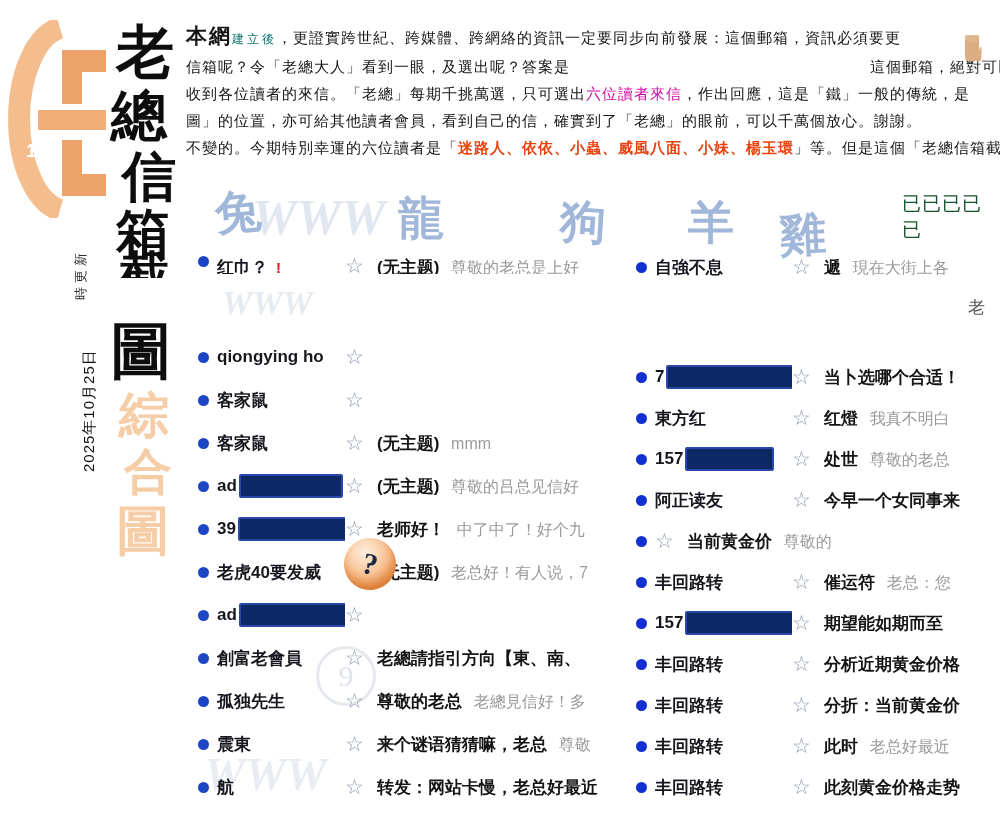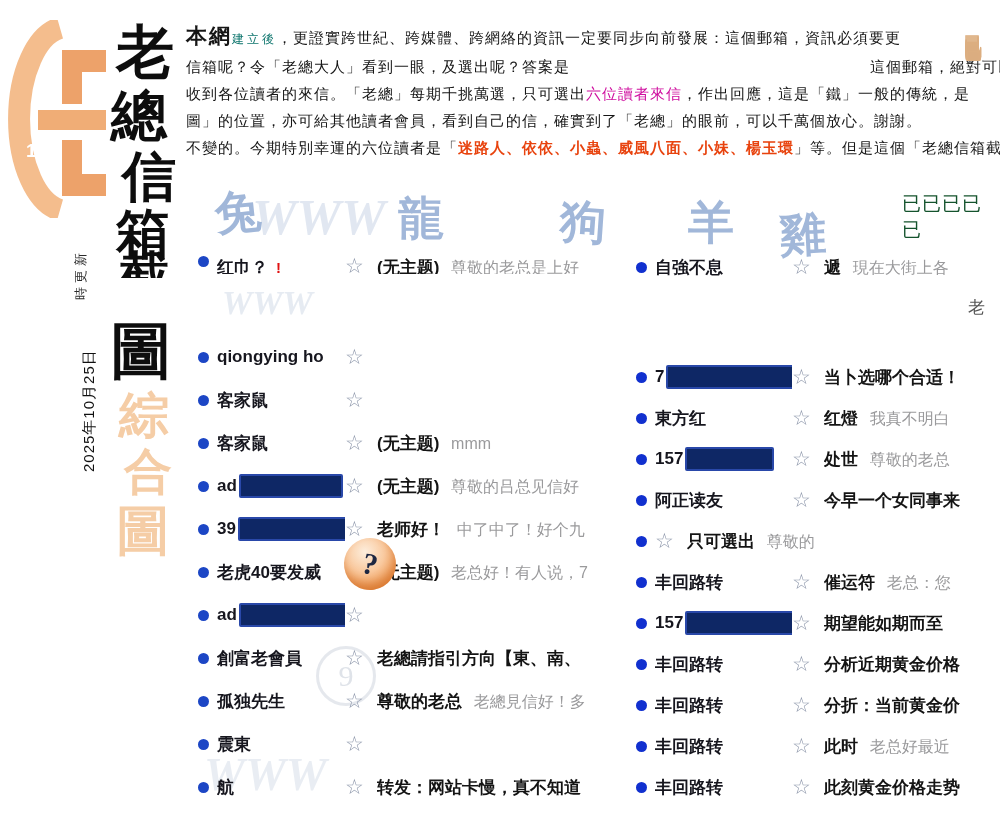--- a/index.html
+++ b/index.html
@@ -352,7 +352,7 @@
     <span class="bullet"></span>
     <span class="star">☆</span>
     <span class="subject">
-      <span class="sbold">只可選出</span>
+      <span class="sbold">当前黄金价</span>
       <span class="gray">尊敬的</span>
     </span>
   </div>

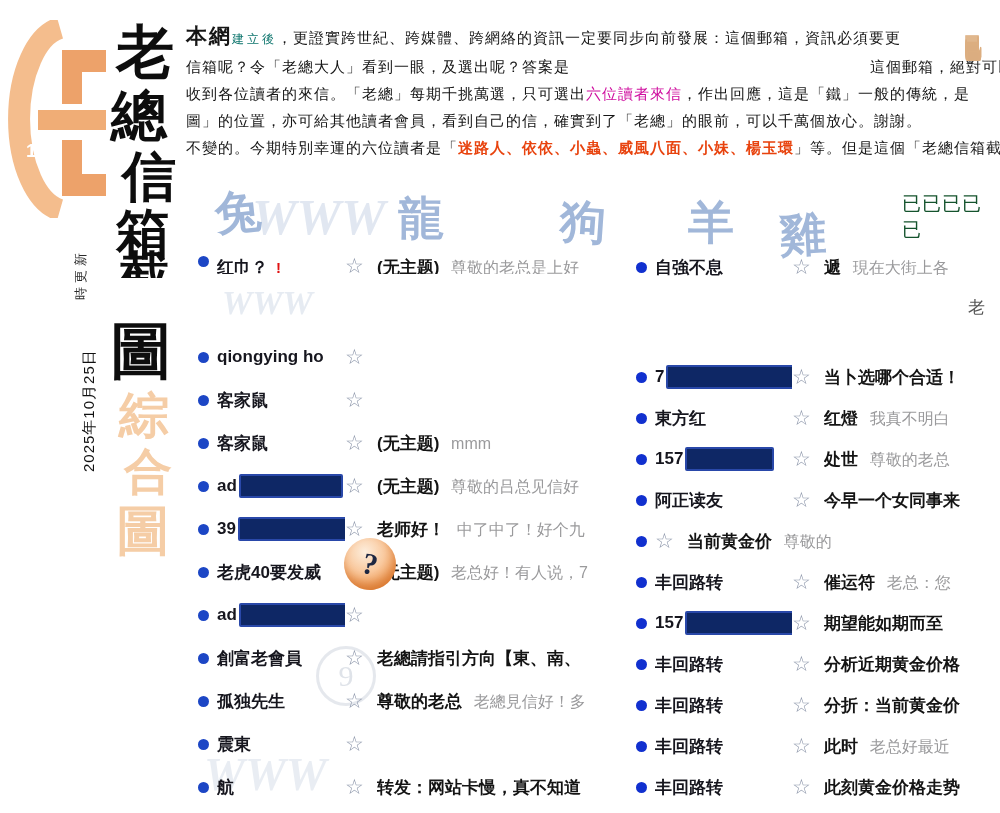--- a/index.html
+++ b/index.html
@@ -271,6 +271,10 @@
 
     </span>
     <span class="star">☆</span>
+    <span class="subject">
+      <span class="sbold">来个谜语猜猜嘛，老总</span>
+      <span class="gray">尊敬</span>
+    </span>
   </div>
       <div class="row">
     <span class="bullet"></span>

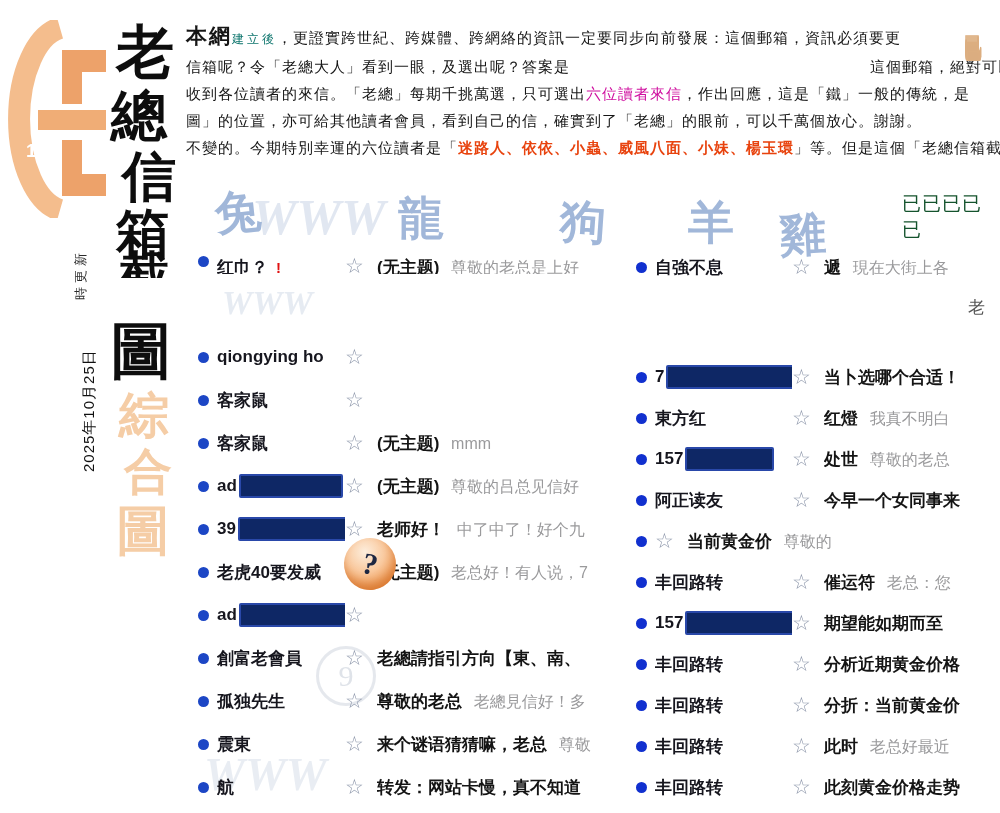--- a/index.html
+++ b/index.html
@@ -284,7 +284,7 @@
     </span>
     <span class="star">☆</span>
     <span class="subject">
-      <span class="sbold">转发：网站卡慢，真不知道</span>
+      <span class="sbold">转发：网站卡慢，老总好最近</span>
       
     </span>
   </div>

